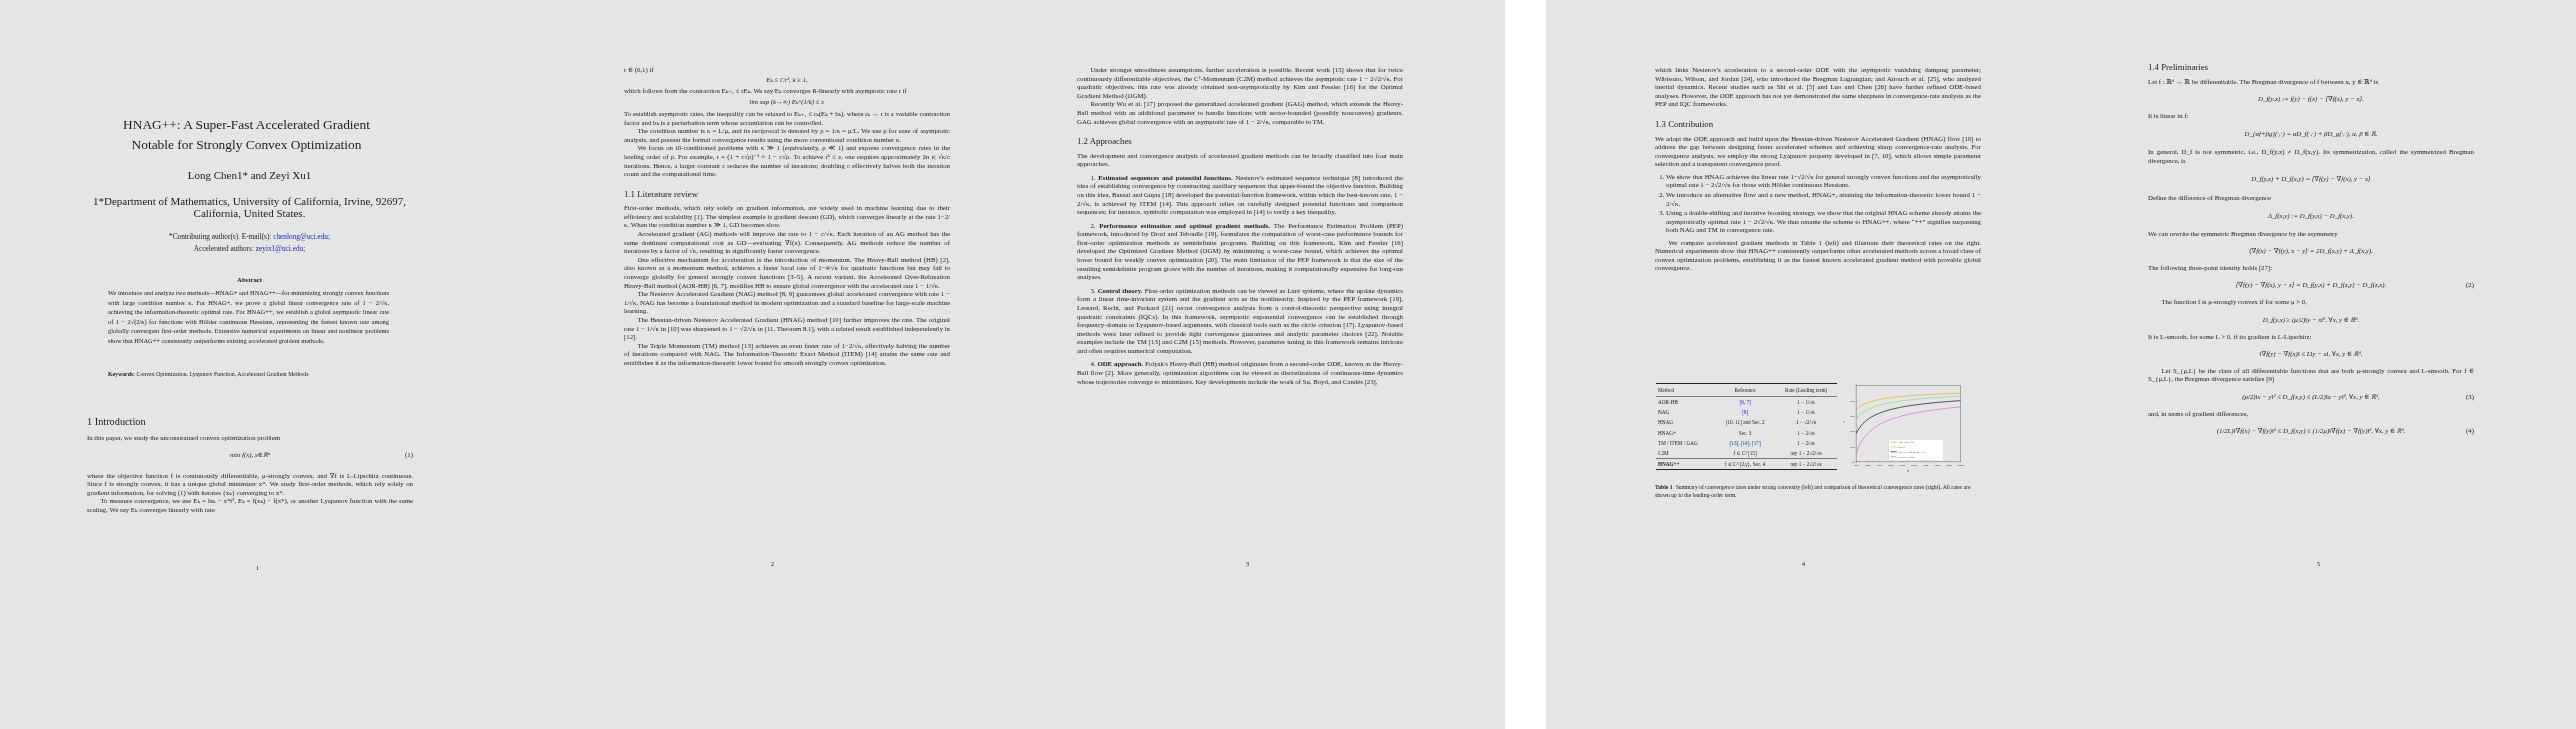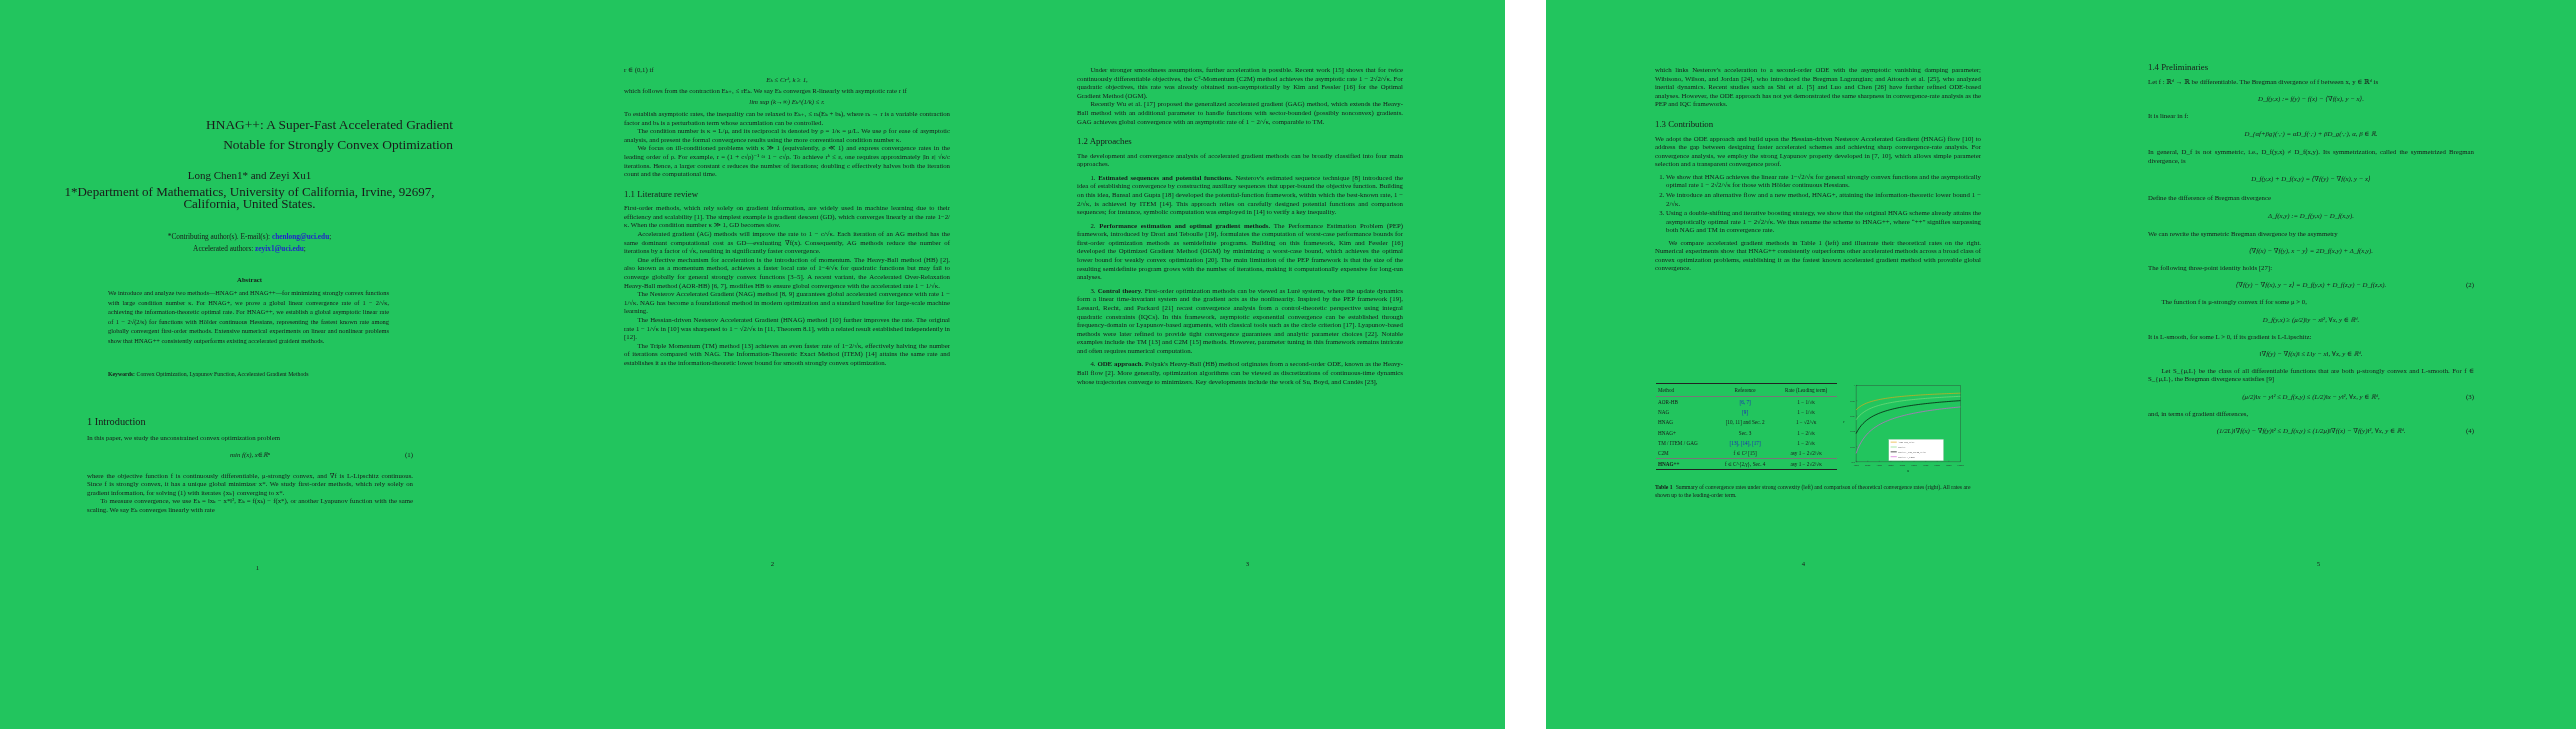--- a/index.html
+++ b/index.html
@@ -5,7 +5,7 @@
   html, body { margin:0; padding:0; background:#ffffff; }
   body { width:2576px; height:729px; overflow:hidden; position:relative;
          font-family:"Liberation Serif","DejaVu Serif",serif; color:#1a1a1a; }
-  .page { position:absolute; top:0; width:515px; height:729px; background:#22c55e; }
+  .page { position:absolute; top:0; width:515px; height:729px; background:#e5e5e5; }
   .p1 { left:0; } .p2 { left:515px; } .p3 { left:990px; } .p4 { left:1546px; } .p5 { left:2061px; }
   .col { position:absolute; width:326px; font-size:6.8px; line-height:8.6px; text-align:justify; }
   .p1 .col, .p3 .col, .p5 .col { left:87px; }

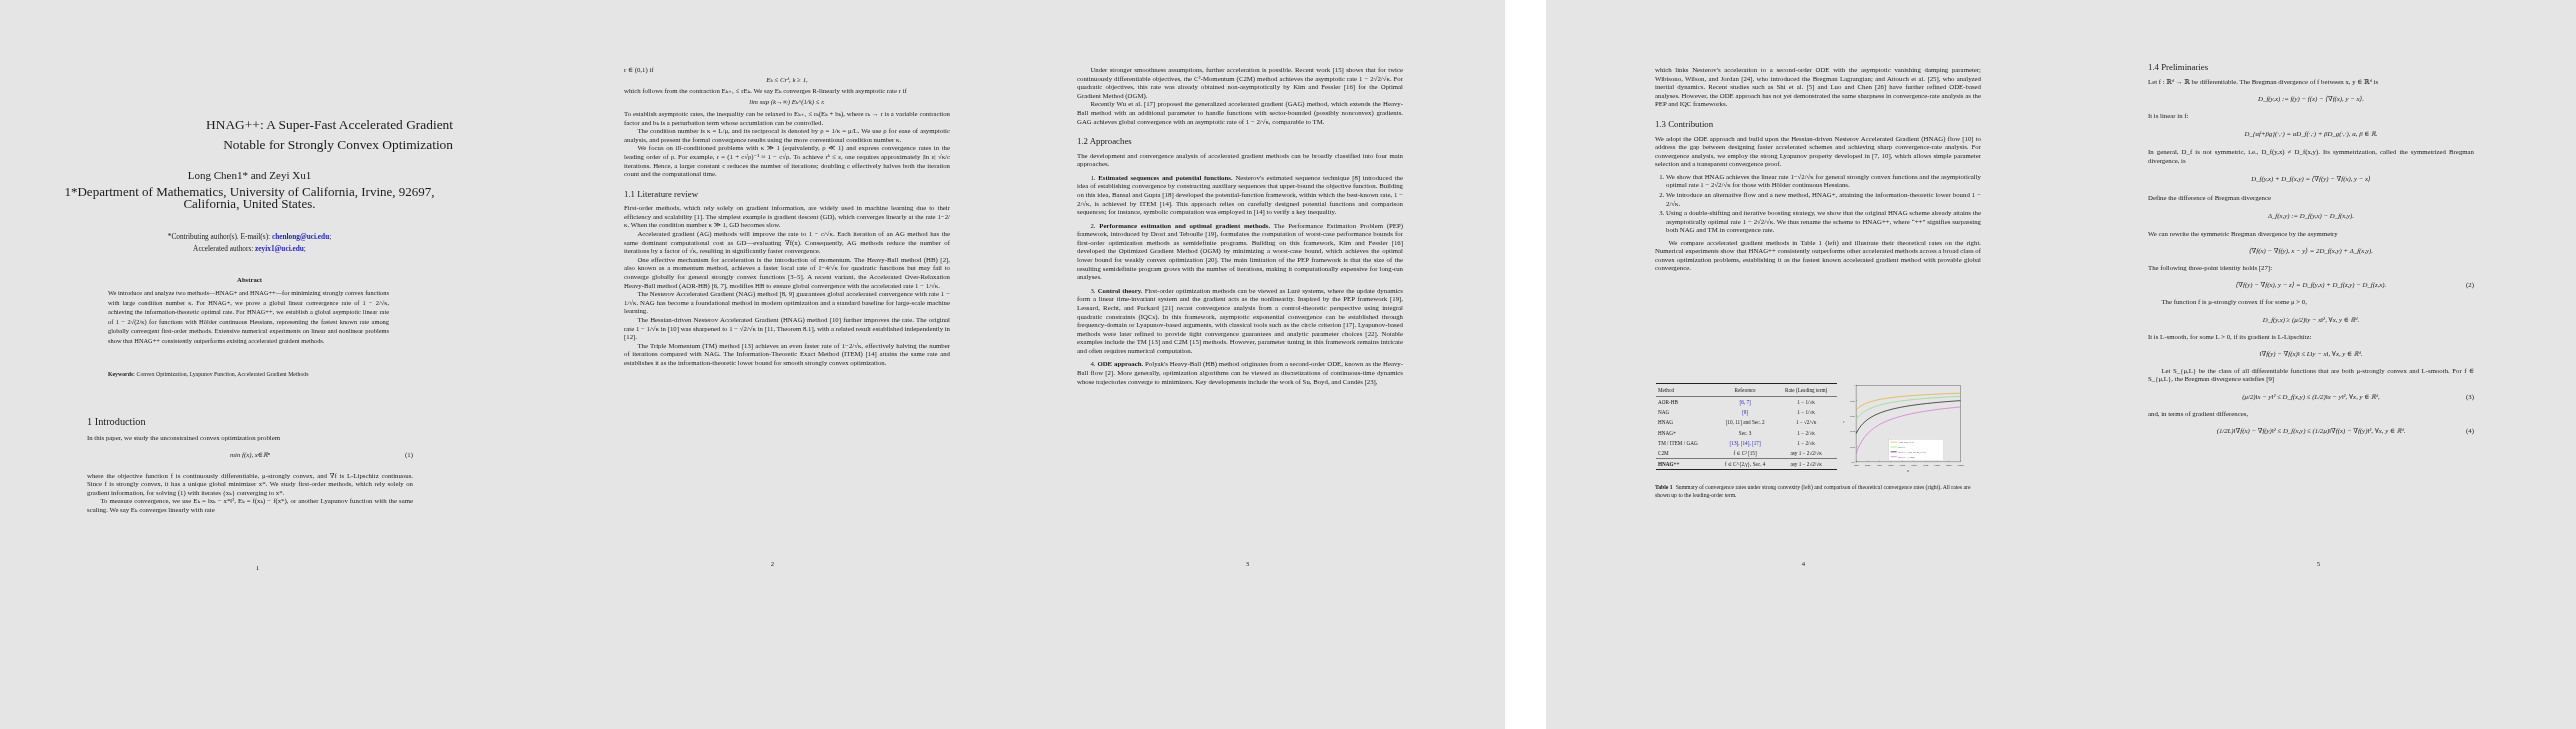--- a/index.html
+++ b/index.html
@@ -24,7 +24,7 @@
   .stamp { position:absolute; left:4.9px; top:729px; transform-origin:0 0; transform:rotate(-90deg);
            font-family:"Liberation Serif",serif; font-size:20.7px; color:#8a8a8a; white-space:nowrap; letter-spacing:0.6px; }
   
-  .title { position:absolute; left:76px; width:377px; top:115px; text-align:right; font-size:13.4px; line-height:20px; }
+  .title { position:absolute; left:58px; width:377px; top:115px; text-align:center; font-size:13.4px; line-height:20px; }
   .authors { position:absolute; left:61px; width:377px; top:169px; text-align:center; font-size:11px; }
   .affil { position:absolute; left:61px; width:377px; top:186px; text-align:center; font-size:13px; line-height:11.5px; }
   .corr { position:absolute; left:61px; width:377px; top:231px; text-align:center; font-size:7.3px; line-height:11.5px; }

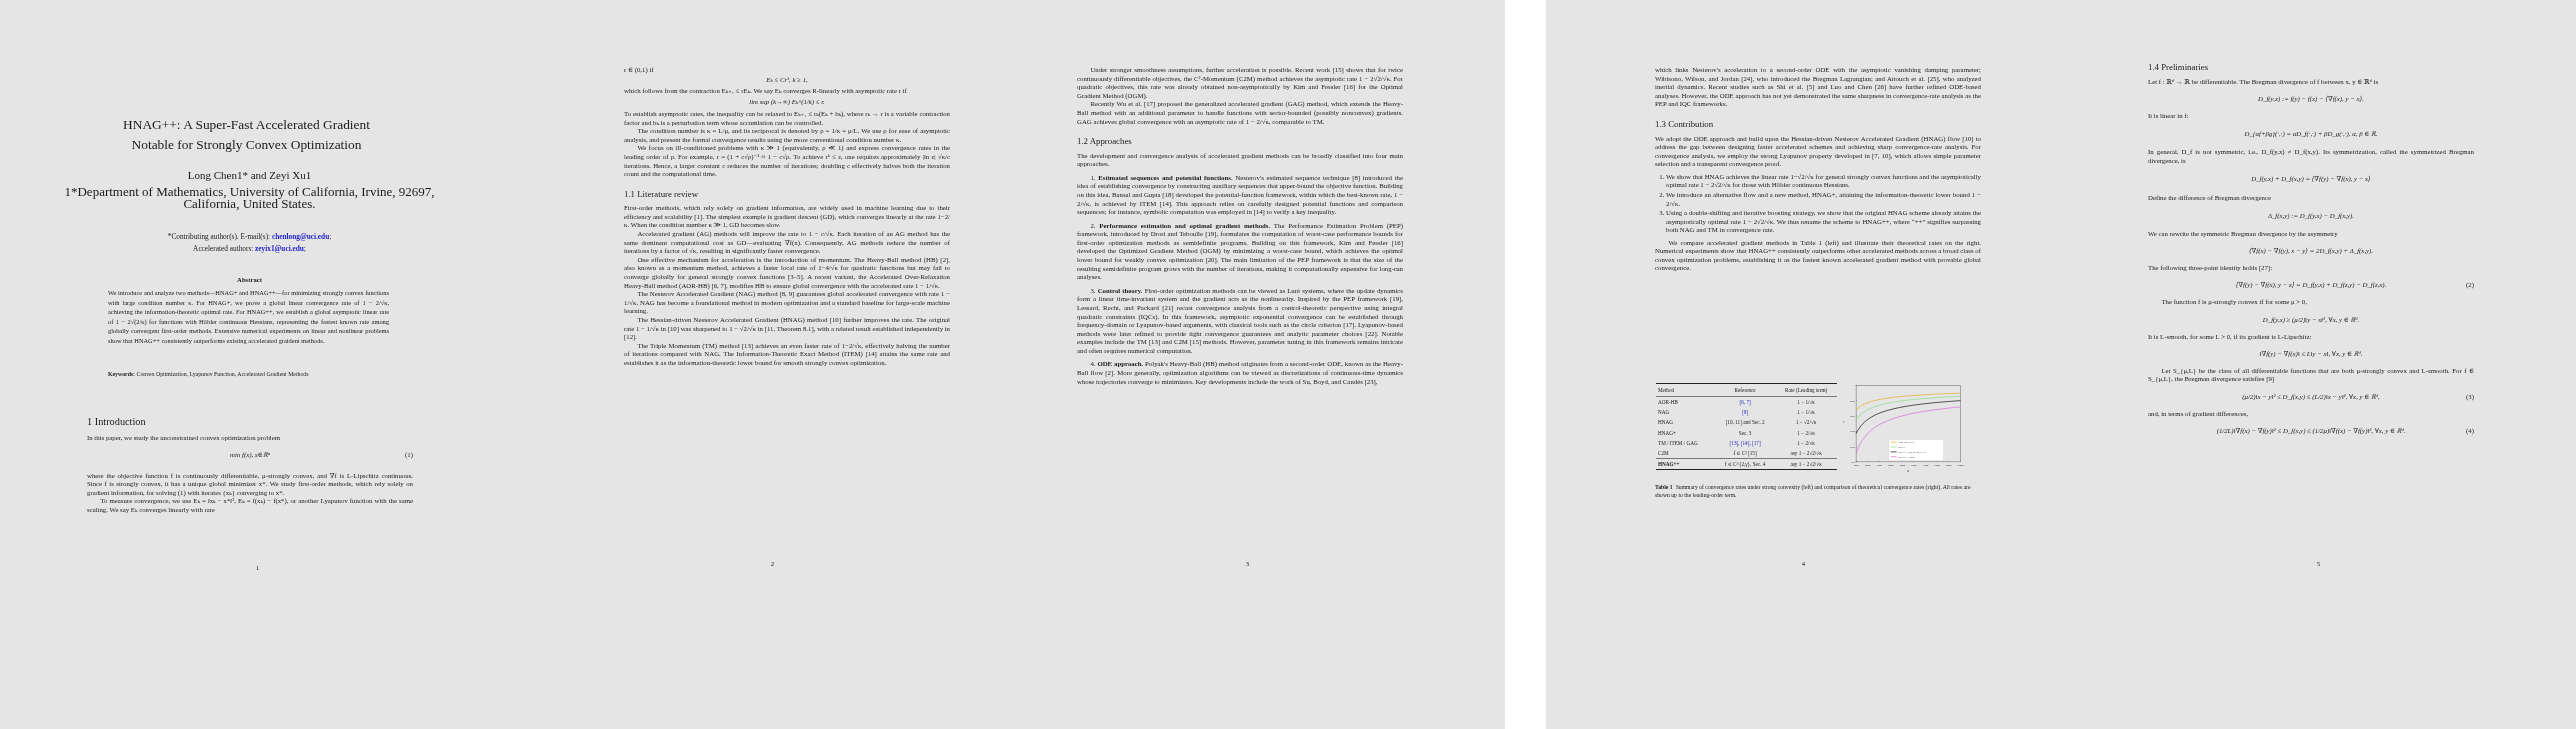--- a/index.html
+++ b/index.html
@@ -26,7 +26,7 @@
   
   .title { position:absolute; left:58px; width:377px; top:115px; text-align:center; font-size:13.4px; line-height:20px; }
   .authors { position:absolute; left:61px; width:377px; top:169px; text-align:center; font-size:11px; }
-  .affil { position:absolute; left:61px; width:377px; top:186px; text-align:center; font-size:13px; line-height:11.5px; }
+  .affil { position:absolute; left:61px; width:377px; top:196px; text-align:center; font-size:11px; line-height:11.5px; }
   .corr { position:absolute; left:61px; width:377px; top:231px; text-align:center; font-size:7.3px; line-height:11.5px; }
   .abs-h { position:absolute; left:61px; width:377px; top:276px; text-align:center; font-size:6.7px; font-weight:bold; }
   .abs { position:absolute; left:108px; width:281px; top:288px; font-size:6.4px; line-height:9.5px; text-align:justify; }

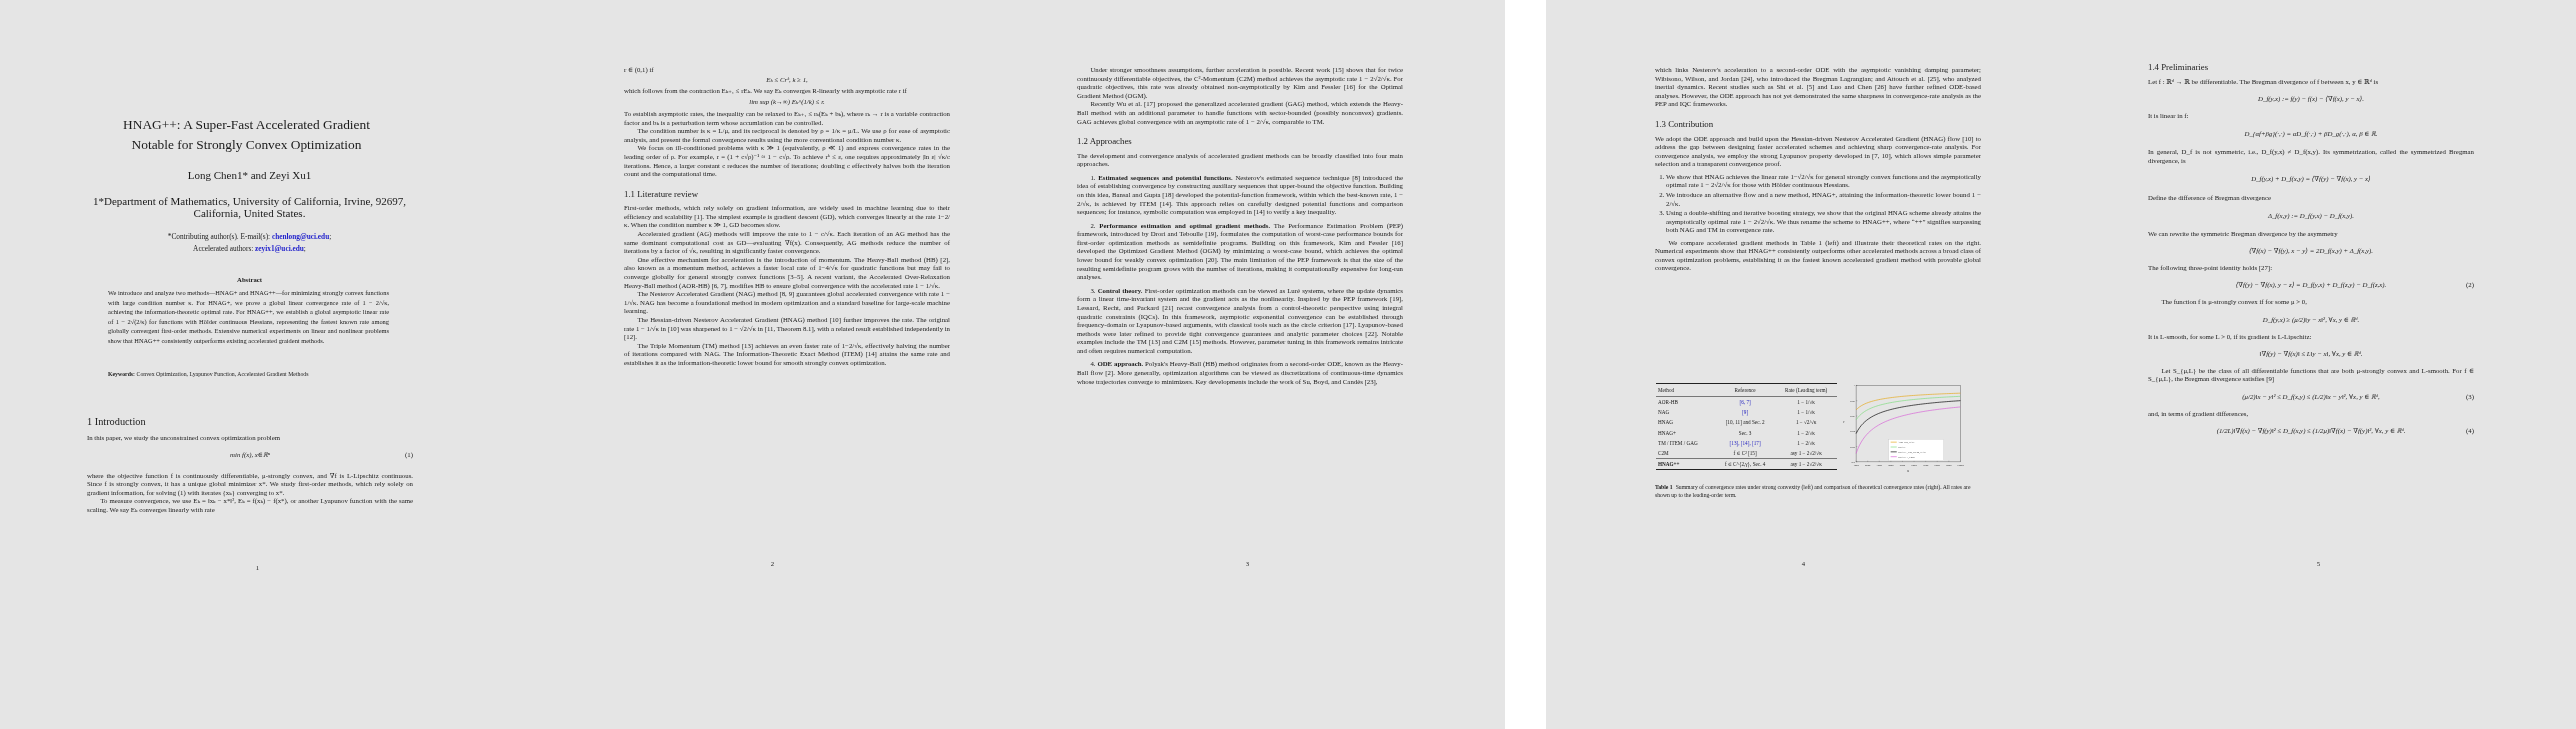--- a/index.html
+++ b/index.html
@@ -13,7 +13,7 @@
   p { margin:0; }
   p.ind { text-indent:13.4px; }
   .cite { color:#1f1fbf; }
-  .link { color:#2222cc;font-weight:bold; }
+  .link { color:#2222cc; }
   b { font-weight:bold; }
   .eq { text-align:center; margin:6px 0; font-style:italic; position:relative; }
   .eqnum { position:absolute; right:0; top:0; font-style:normal; }

